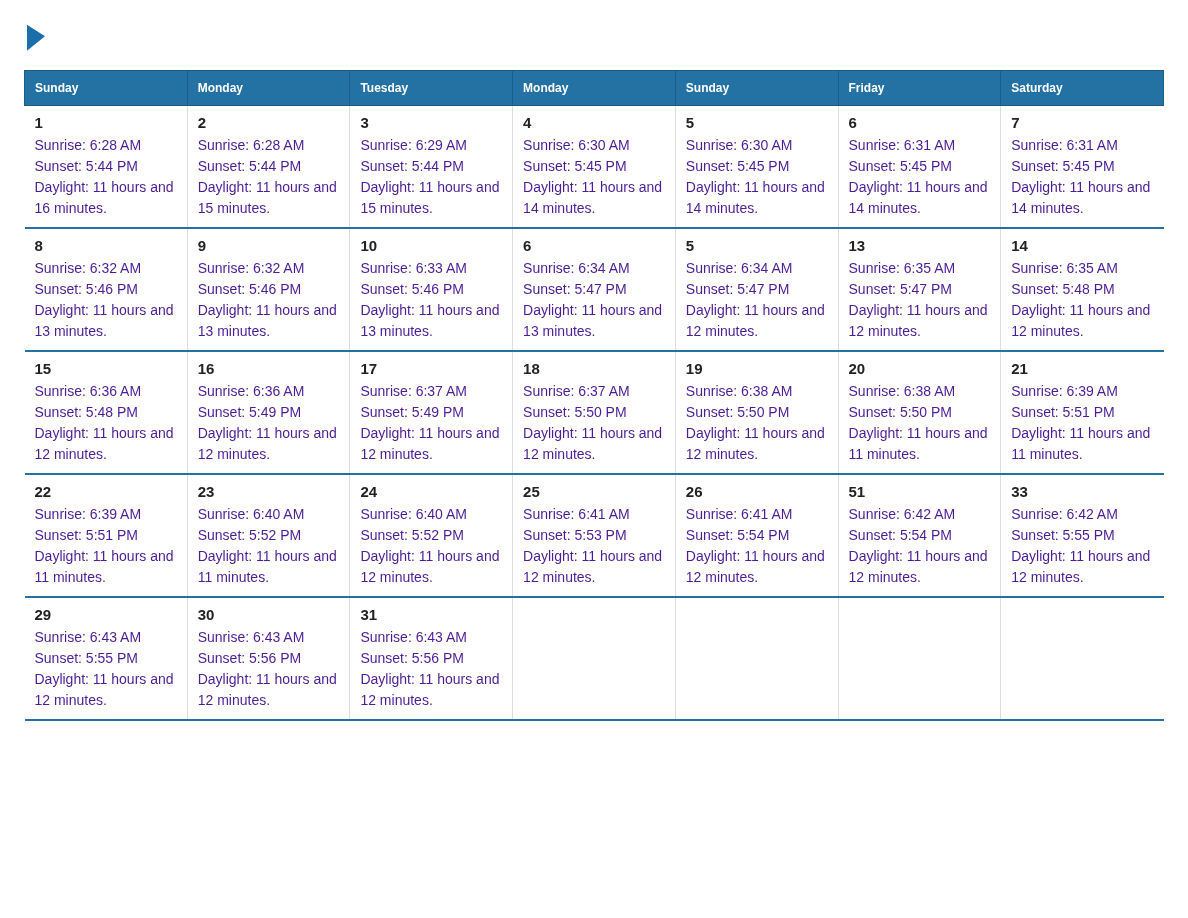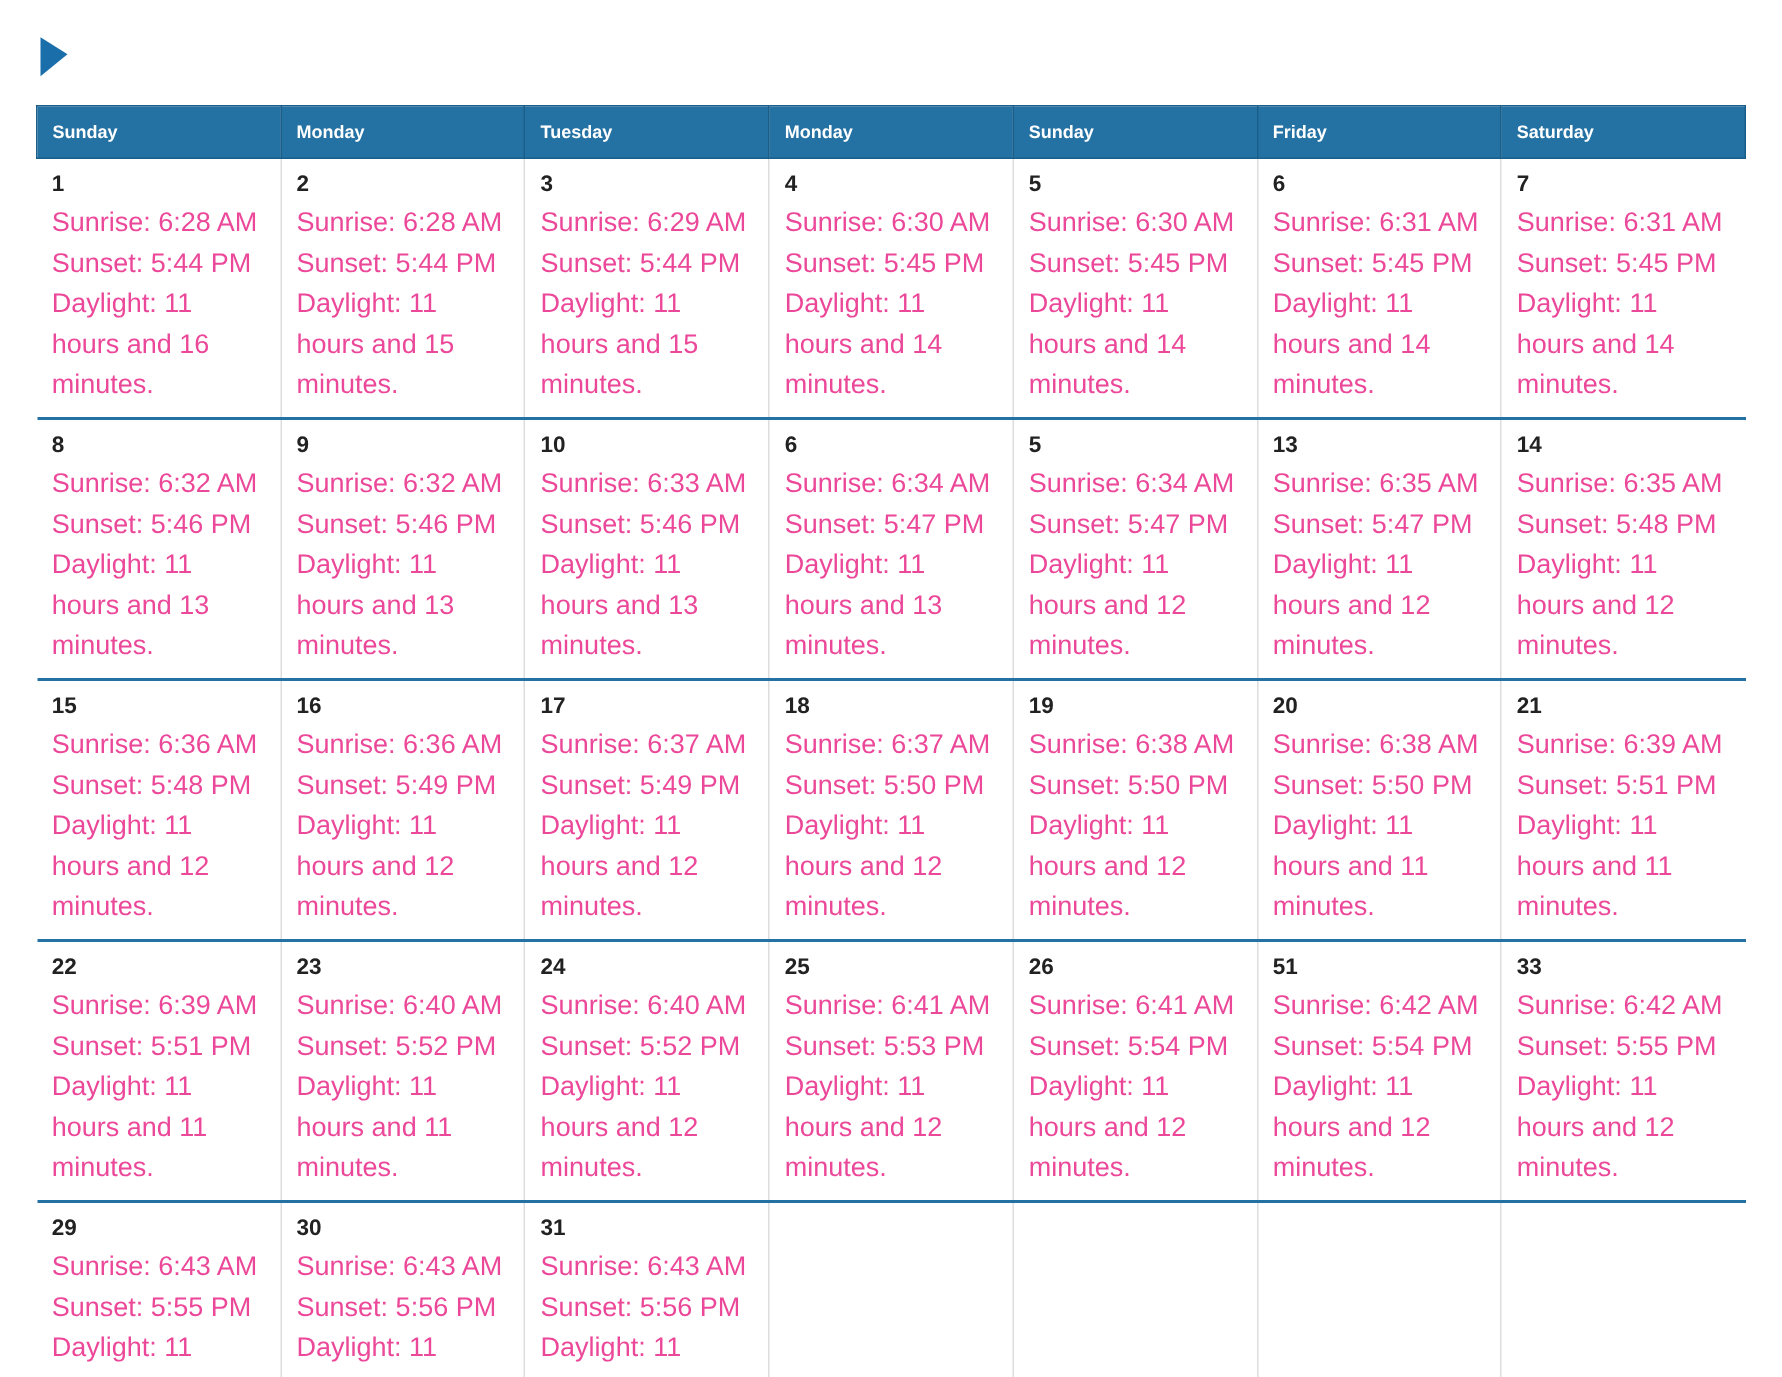--- a/index.html
+++ b/index.html
@@ -71,9 +71,9 @@
       display: block;
     }
     .day-info {
-      font-size: 18px;
+      font-size: 14px;
       line-height: 1.5;
-      color: #ec4899;
+      color: #4c1d95;
     }
     .empty-cell {
       background: #fff;

